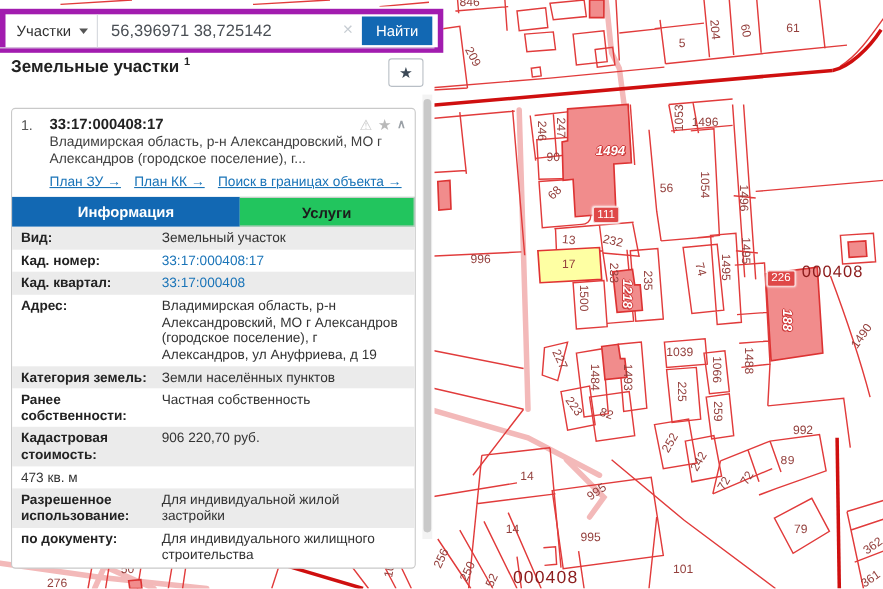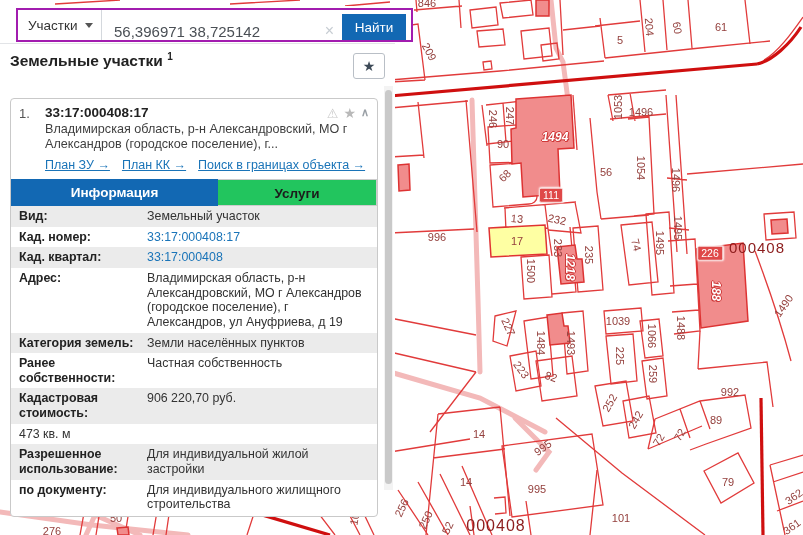--- a/index.html
+++ b/index.html
@@ -20,8 +20,8 @@
 
   
   #left-panel{position:absolute;left:0;top:6px;width:395px;height:484px;background:#fff;z-index:5}
-  .search-bar{position:absolute;left:16px;top:2px;width:393px;height:30px;border:2px solid #a21caf;
-              background:#fff;display:flex;align-items:flex-end}
+  .search-bar{position:absolute;left:0;top:2px;width:393px;height:30px;border:5px solid #a21caf;
+              background:#fff;display:flex;align-items:center}
   .search-cat{width:84px;height:100%;display:flex;align-items:center;gap:7px;padding-left:10px;
               border-right:1px solid #d4d8dd;color:#333;font-size:13.5px;cursor:pointer;box-sizing:border-box}
   .caret{width:0;height:0;border-left:4px solid transparent;border-right:4px solid transparent;

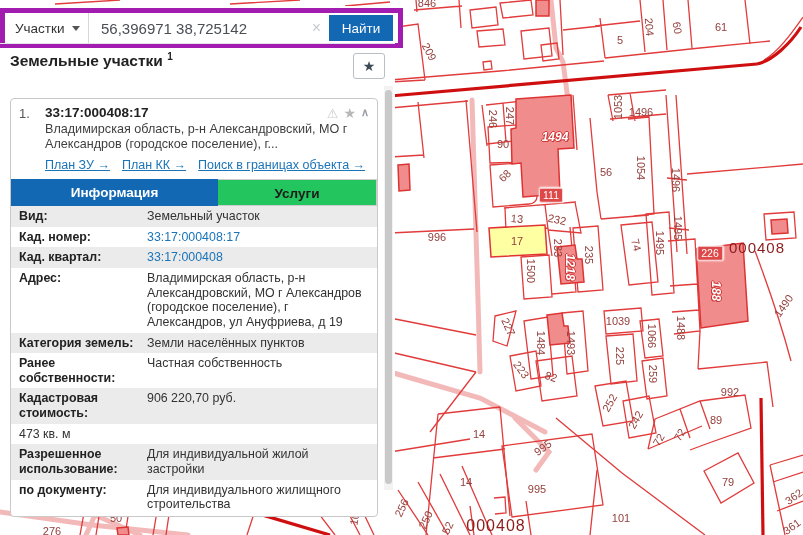--- a/index.html
+++ b/index.html
@@ -215,7 +215,7 @@
       <div class="map-label lbl-plain" style="left: 659px; top: 440px; transform: translate(-50%, -50%) rotate(-60deg);">72</div>
       <div class="map-label lbl-plain" style="left: 680px; top: 435px; transform: translate(-50%, -50%) rotate(-60deg);">72</div>
       <div class="map-label lbl-plain" style="left: 730px; top: 392px; transform: translate(-50%, -50%) rotate(0deg);">992</div>
-      <div class="map-label lbl-plain" style="left: 716px; top: 420px; transform: translate(-50%, -50%) rotate(0deg);">89</div>
+      <div class="map-label lbl-plain" style="left: 716px; top: 420px; transform: translate(-50%, -50%) rotate(0deg); font-family: Liberation Mono, monospace;">89</div>
       <div class="map-label lbl-plain" style="left: 728px; top: 482px; transform: translate(-50%, -50%) rotate(0deg);">79</div>
       <div class="map-label lbl-plain" style="left: 794px; top: 497px; transform: translate(-50%, -50%) rotate(-35deg);">362</div>
       <div class="map-label lbl-plain" style="left: 792px; top: 527px; transform: translate(-50%, -50%) rotate(-35deg);">361</div>

